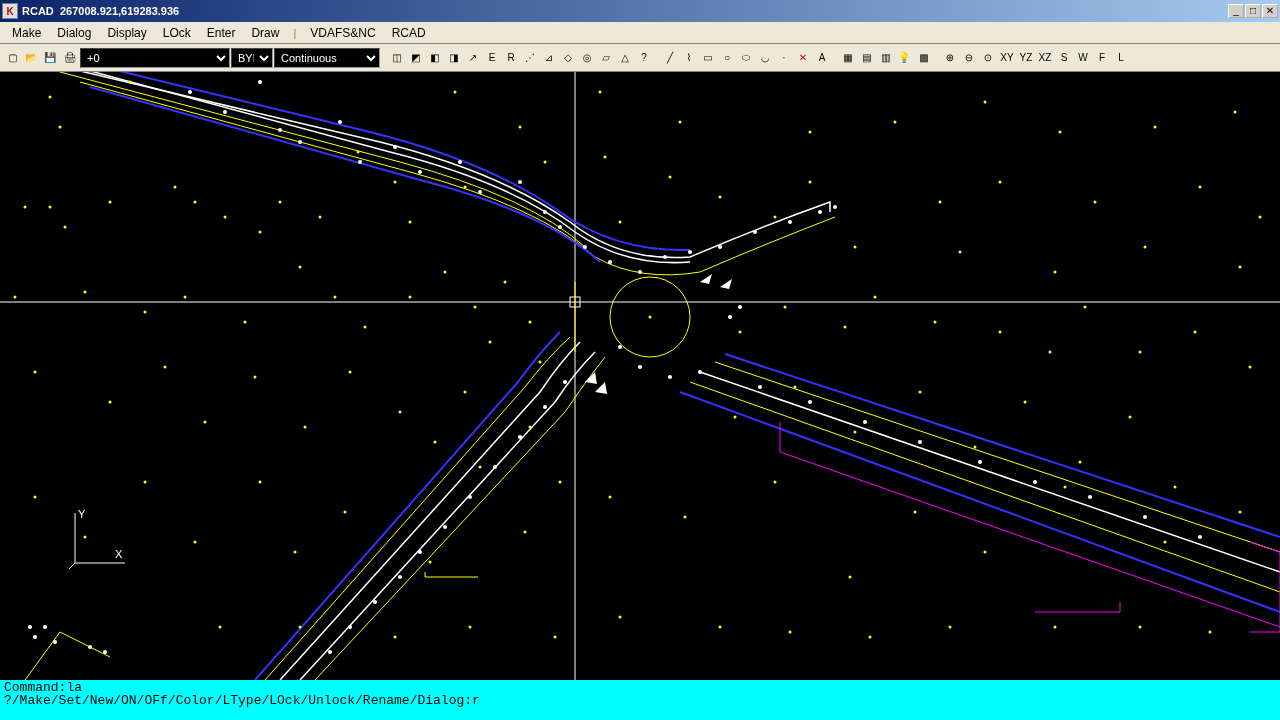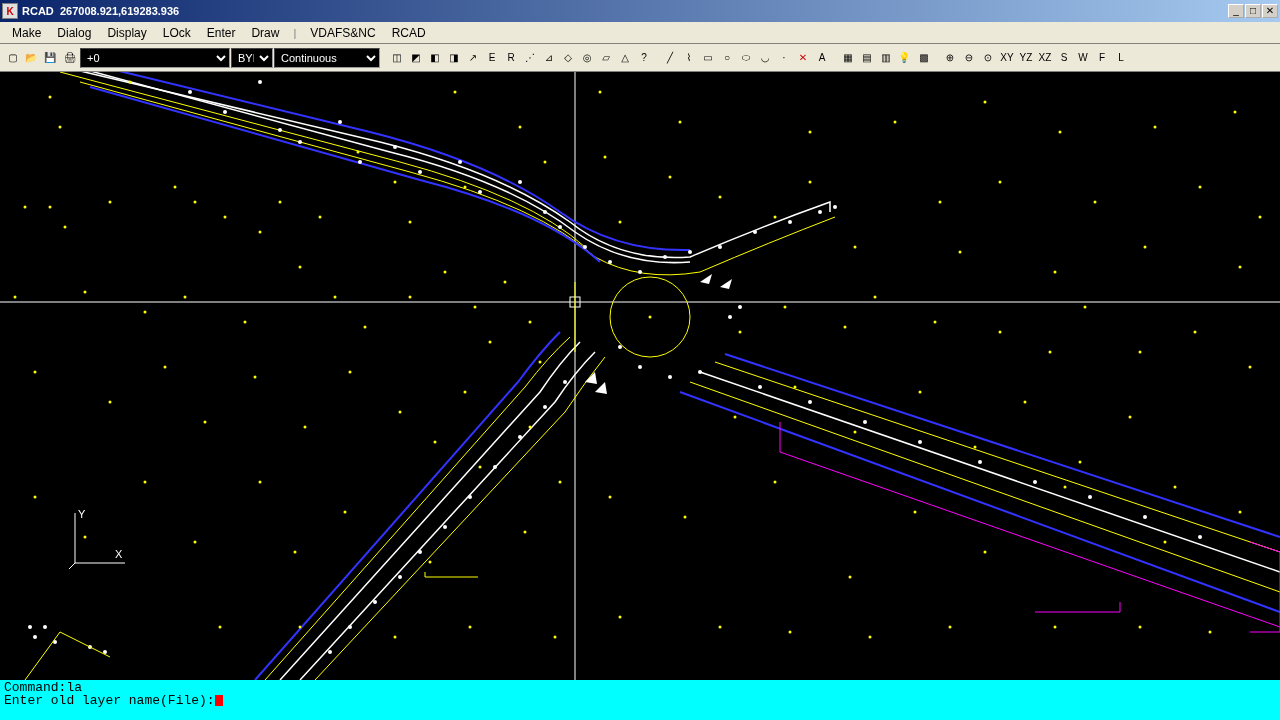--- a/index.html
+++ b/index.html
@@ -351,6 +351,7 @@
 
 <div class="command-area">
   <div>Command:la</div>
+  <div>?/Make/Set/New/ON/OFf/Color/LType/LOck/Unlock/Rename/Dialog:r</div>
   <div><span>Enter old layer name(File):</span><span class="cursor-block"></span></div>
 </div>
 

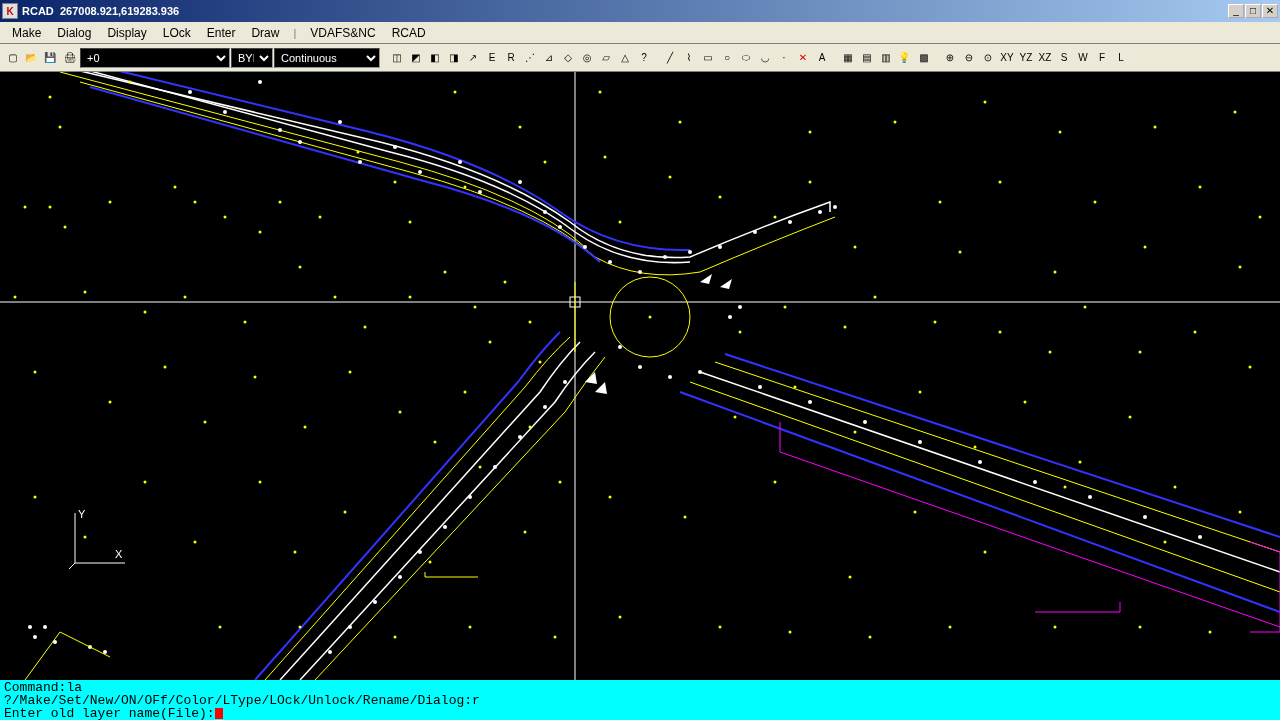--- a/index.html
+++ b/index.html
@@ -352,7 +352,6 @@
 <div class="command-area">
   <div>Command:la</div>
   <div>?/Make/Set/New/ON/OFf/Color/LType/LOck/Unlock/Rename/Dialog:r</div>
-  <div><span>Enter old layer name(File):</span><span class="cursor-block"></span></div>
 </div>
 
 </body></html>

